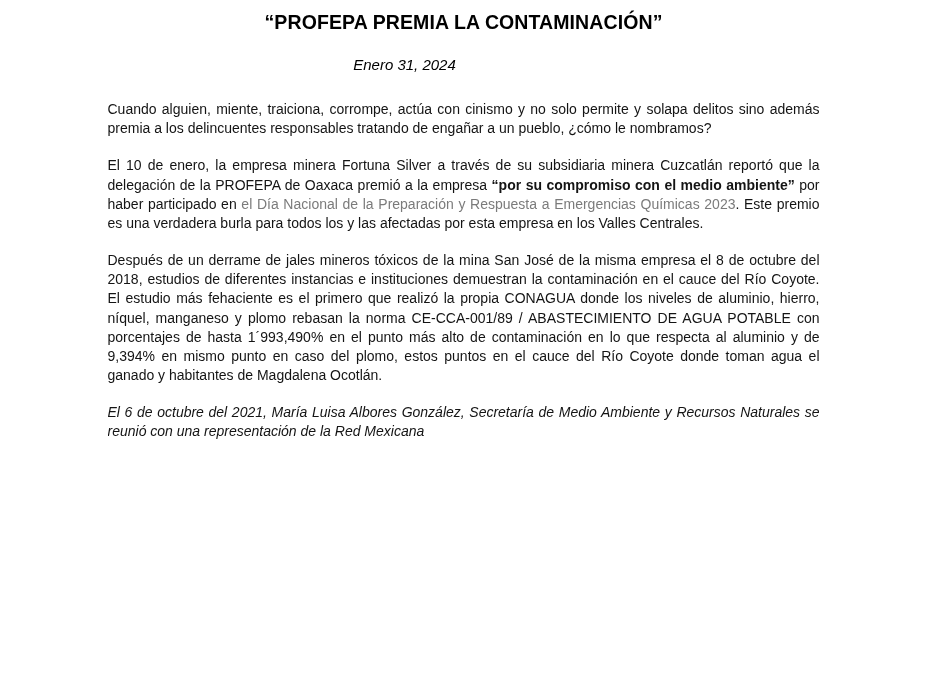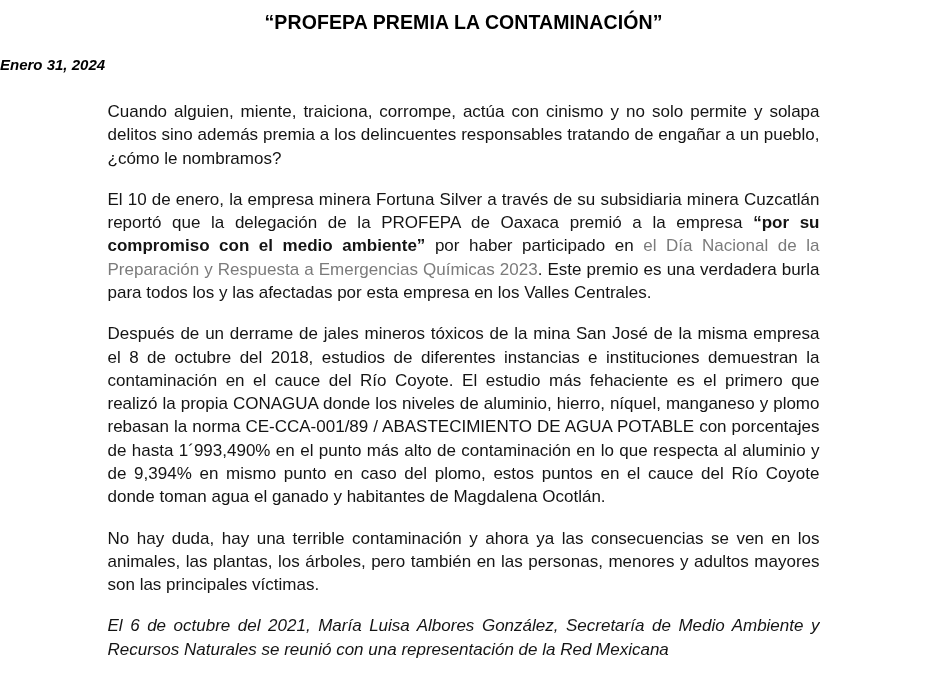--- a/index.html
+++ b/index.html
@@ -32,9 +32,9 @@
     color: #000;
   }
   .doc-date {
-    text-align: left;
+    text-align: center;
     font-size: 15px;
-    font-weight: bold;
+    font-weight: normal;
     font-style: italic;
     margin: 22px 118px 0 0;
     color: #000;

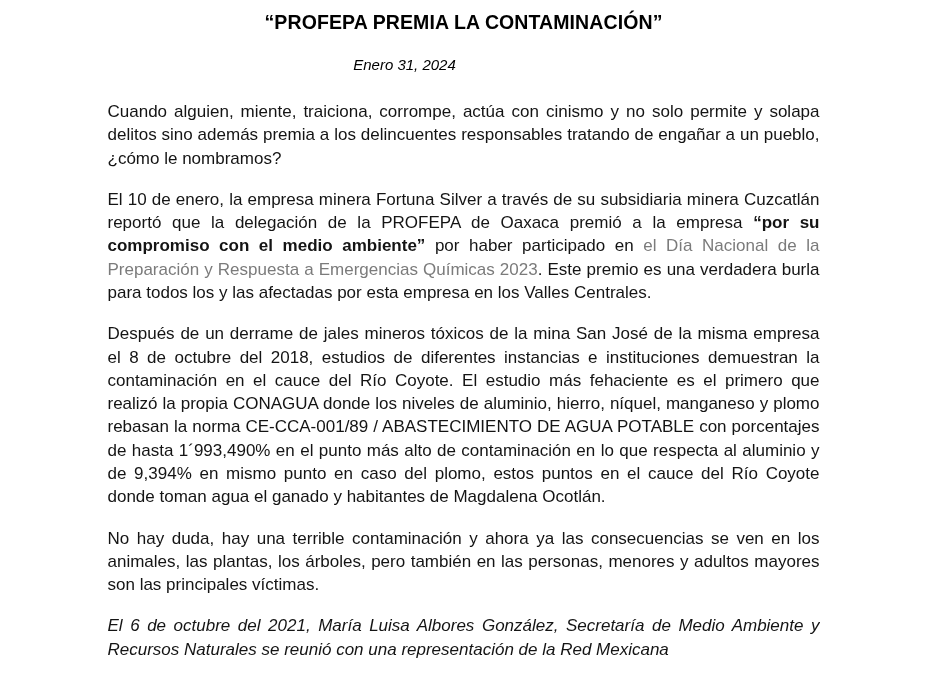--- a/index.html
+++ b/index.html
@@ -45,7 +45,7 @@
     padding-left: 0;
   }
   p.para {
-    font-size: 17px;
+    font-size: 14px;
     line-height: 1.37;
     text-align: justify;
     text-justify: inter-word;

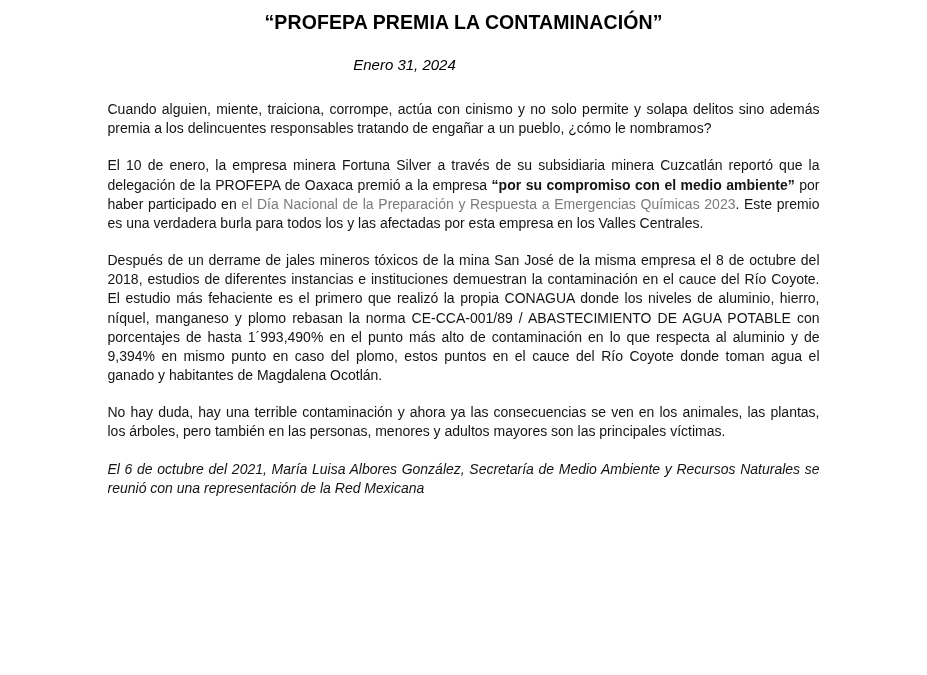--- a/index.html
+++ b/index.html
@@ -84,7 +84,6 @@
 
     <p class="para">Después de un derrame de jales mineros tóxicos de la mina San José de la misma empresa el 8 de octubre del 2018, estudios de diferentes instancias e instituciones demuestran la contaminación en el cauce del Río Coyote. El estudio más fehaciente es el primero que realizó la propia CONAGUA donde los niveles de aluminio, hierro, níquel, manganeso y plomo rebasan la norma CE-CCA-001/89 / ABASTECIMIENTO DE AGUA POTABLE con porcentajes de hasta 1´993,490% en el punto más alto de contaminación en lo que respecta al aluminio y de 9,394% en mismo punto en caso del plomo, estos puntos en el cauce del Río Coyote donde toman agua el ganado y habitantes de Magdalena Ocotlán.</p>
 
-    <p class="para">No hay duda, hay una terrible contaminación y ahora ya las consecuencias se ven en los animales, las plantas, los árboles, pero también en las personas, menores y adultos mayores son las principales víctimas.</p>
 
     <p class="para clip-last">El 6 de octubre del 2021, María Luisa Albores González, Secretaría de Medio Ambiente y Recursos Naturales se reunió con una representación de la Red Mexicana</p>
 

